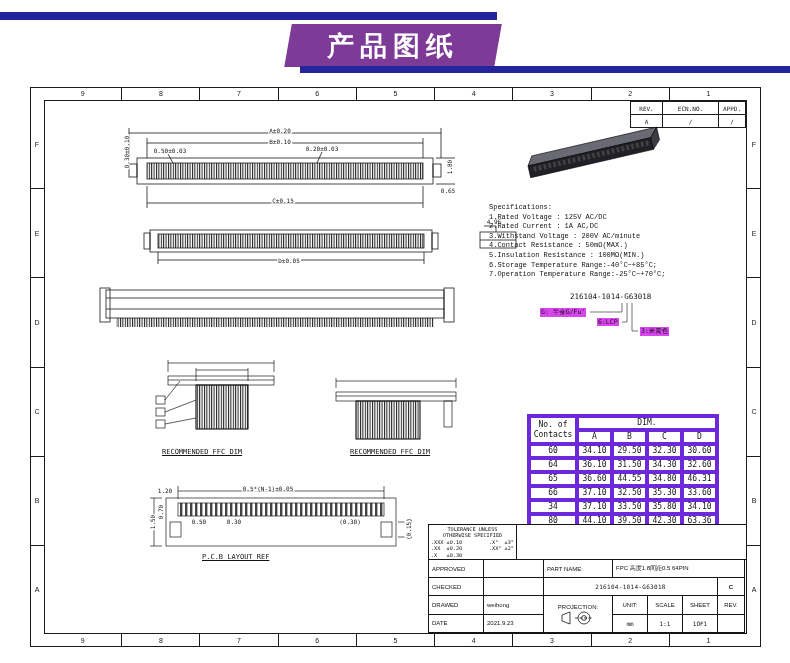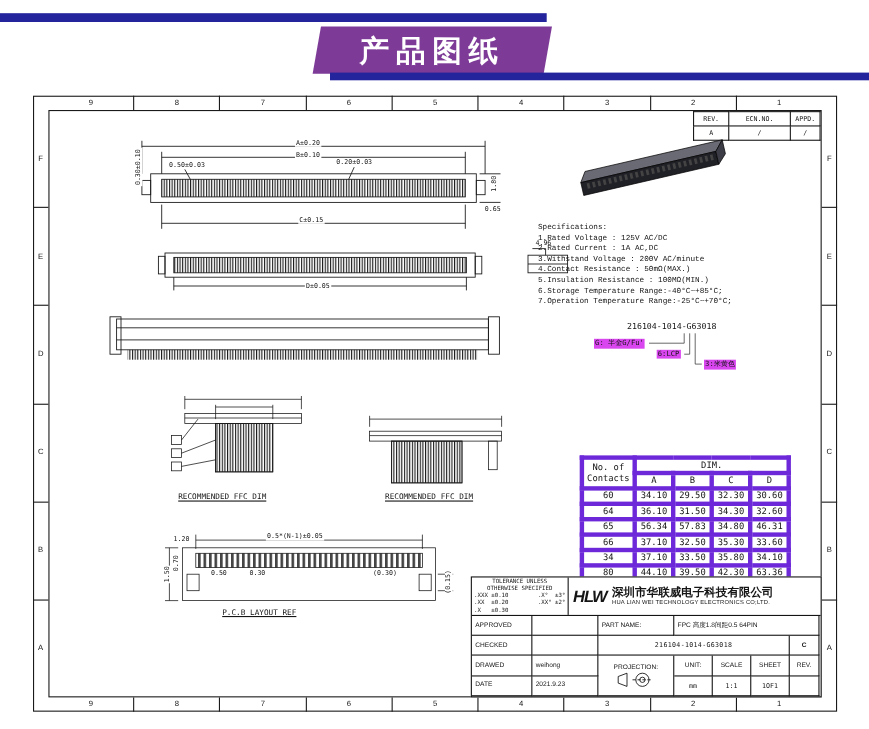--- a/index.html
+++ b/index.html
@@ -315,7 +315,7 @@
       </tr>
   <tr>
         <td>65</td>
-        <td>56.34</td>
+        <td>36.60</td>
         <td>57.83</td>
         <td>34.80</td>
         <td>46.31</td>

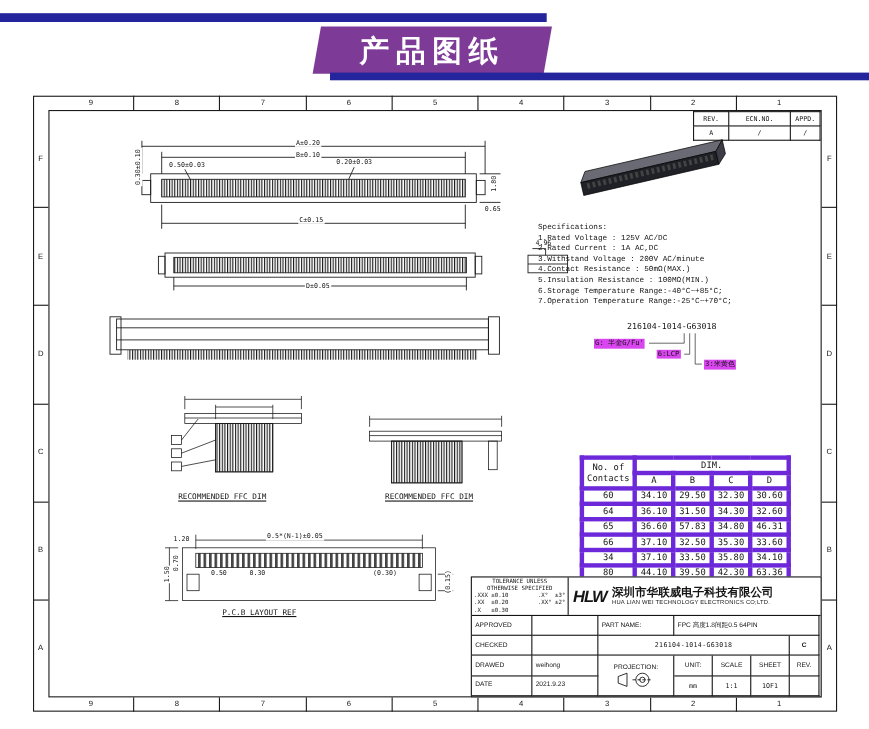--- a/index.html
+++ b/index.html
@@ -316,7 +316,7 @@
   <tr>
         <td>65</td>
         <td>36.60</td>
-        <td>57.83</td>
+        <td>44.55</td>
         <td>34.80</td>
         <td>46.31</td>
       </tr>

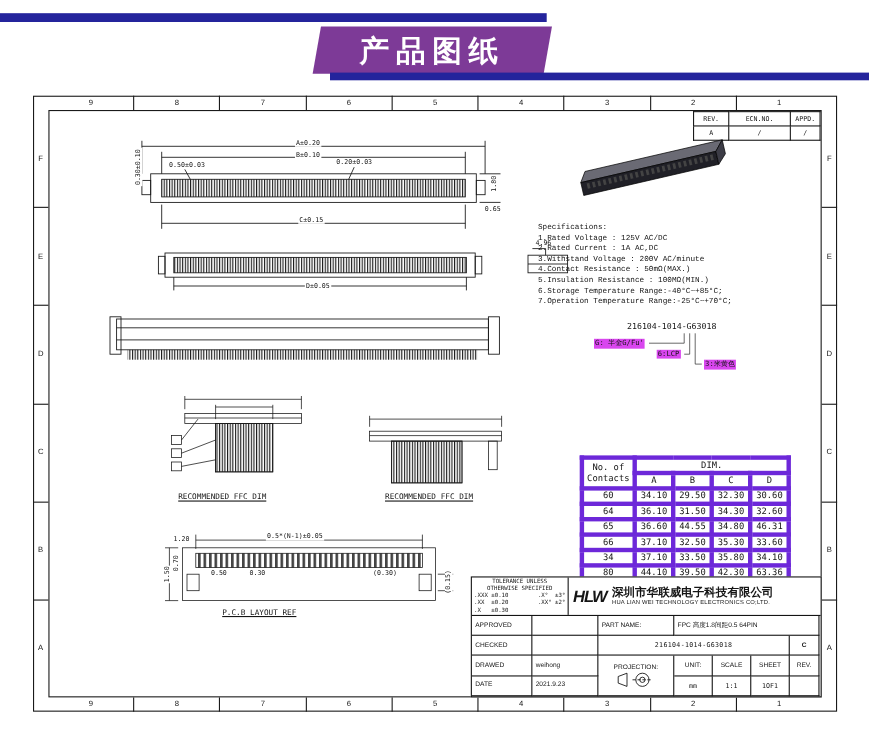--- a/index.html
+++ b/index.html
@@ -353,13 +353,6 @@
       <div class="trow"><span>.XX  ±0.20</span><span>.XX° ±2°</span></div>
       <div class="trow"><span>.X   ±0.30</span><span></span></div>
     </div>
-    <div class="comp">
-      <span class="logo">HLW</span>
-      <span class="cnames">
-        <span class="cname">深圳市华联威电子科技有限公司</span>
-        <span class="cen">HUA LIAN WEI TECHNOLOGY ELECTRONICS CO;LTD.</span>
-      </span>
-    </div>
   </div>
   <div class="tb-grid">
     <div style="grid-area:1/1">APPROVED</div>

